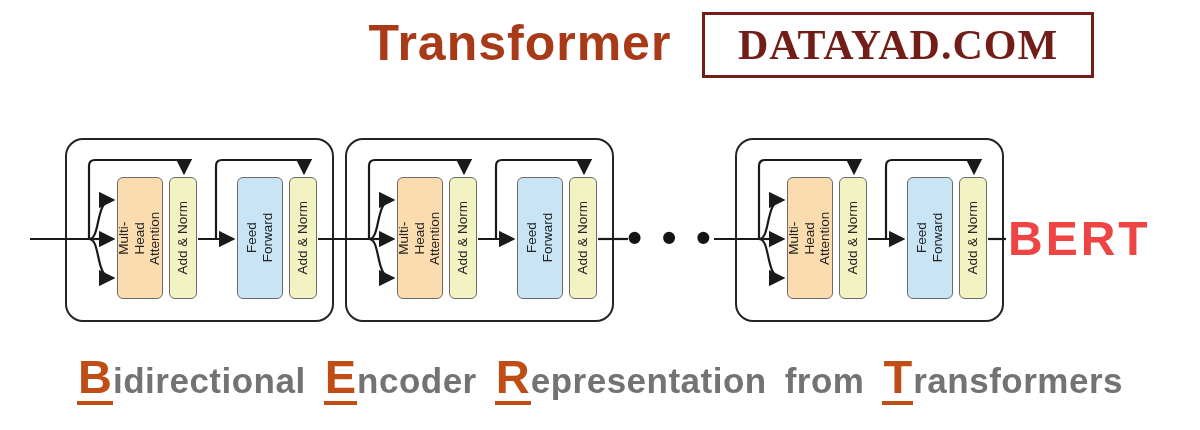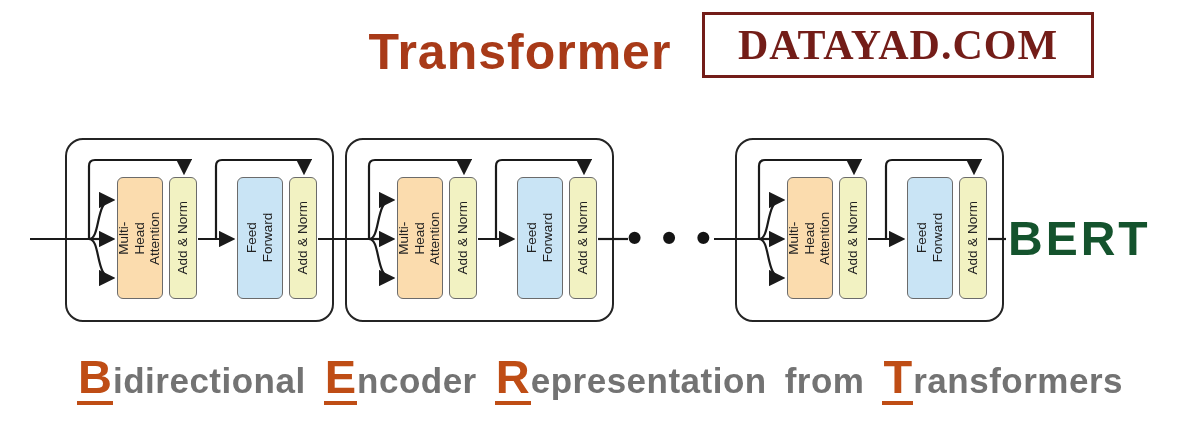--- a/index.html
+++ b/index.html
@@ -10,7 +10,7 @@
   
   .title{
     position:absolute;left:300px;top:14px;width:440px;text-align:center;
-    font-size:50px;font-weight:700;color:#a83a18;letter-spacing:1px;margin-top:9px;
+    font-size:50px;font-weight:700;color:#a83a18;letter-spacing:1px;
   }
   .brand-box{
     position:absolute;left:702px;top:12px;width:392px;height:66px;

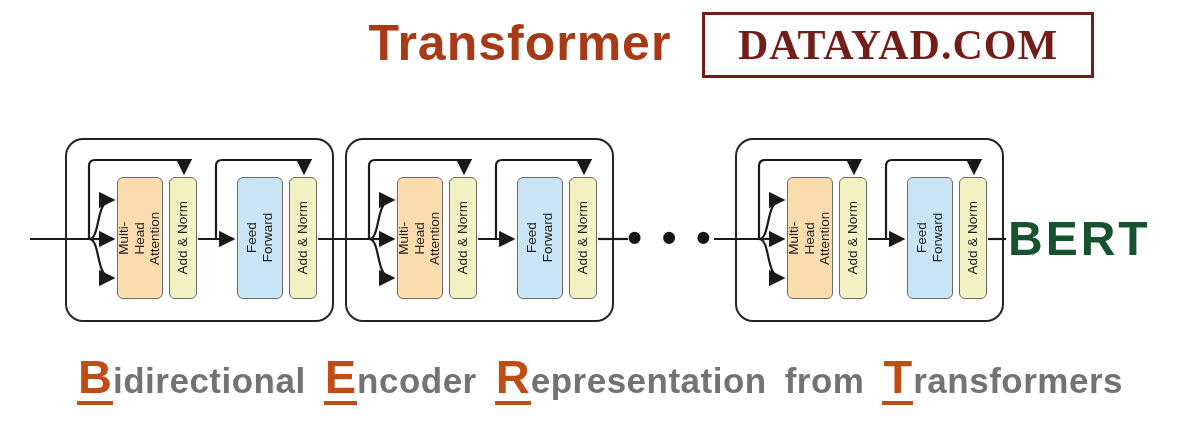--- a/index.html
+++ b/index.html
@@ -51,7 +51,7 @@
   }
   .bert{
     position:absolute;left:1008px;top:211px;z-index:2;
-    font-size:48px;font-weight:700;color:#14532d;letter-spacing:3px;line-height:56px;
+    font-size:48px;font-weight:700;color:#ef4444;letter-spacing:3px;line-height:56px;
   }
   
   .caption{

